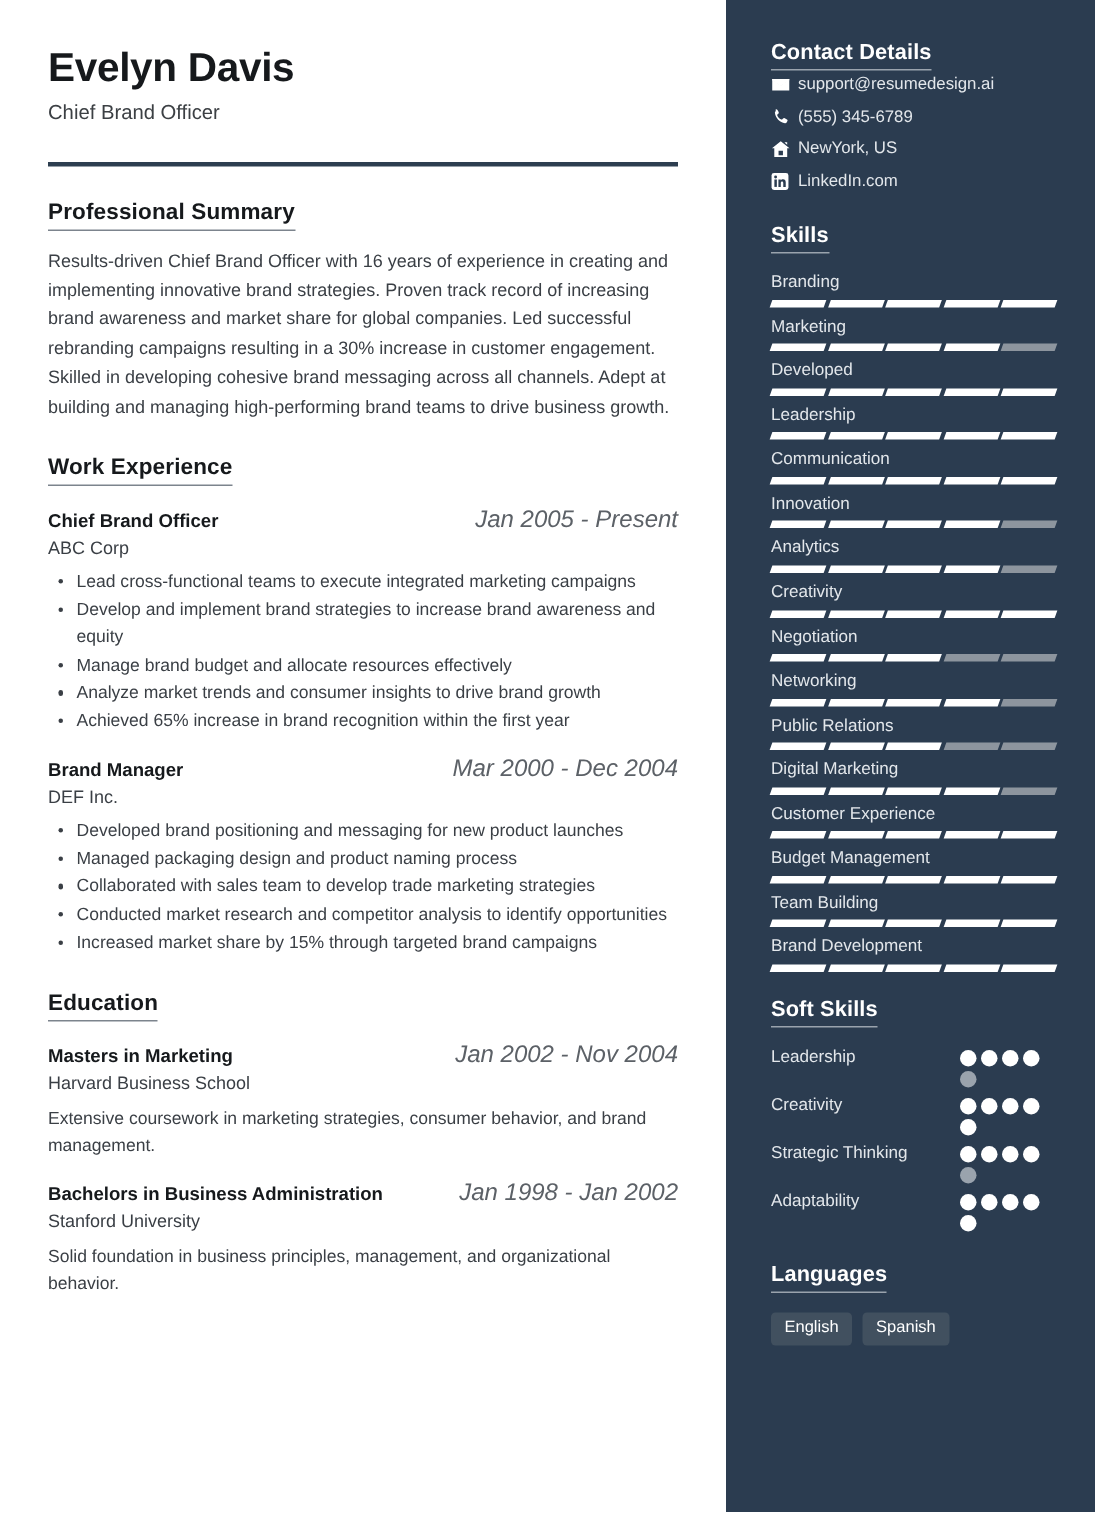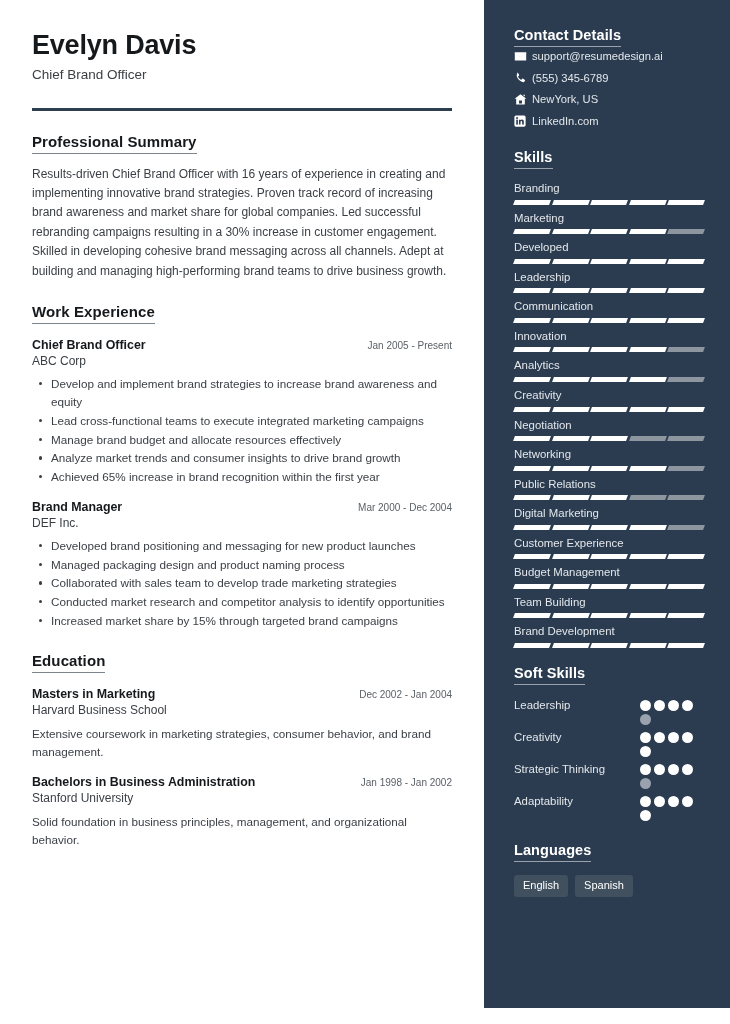--- a/index.html
+++ b/index.html
@@ -84,10 +84,11 @@
   }
 
   .entry-date {
-    font-size: 10px;
+    font-size: 16px;
     color: #5c6167;
     white-space: nowrap;
     padding-left: 10px;
+    font-style: italic;
   }
 
   .entry-org {

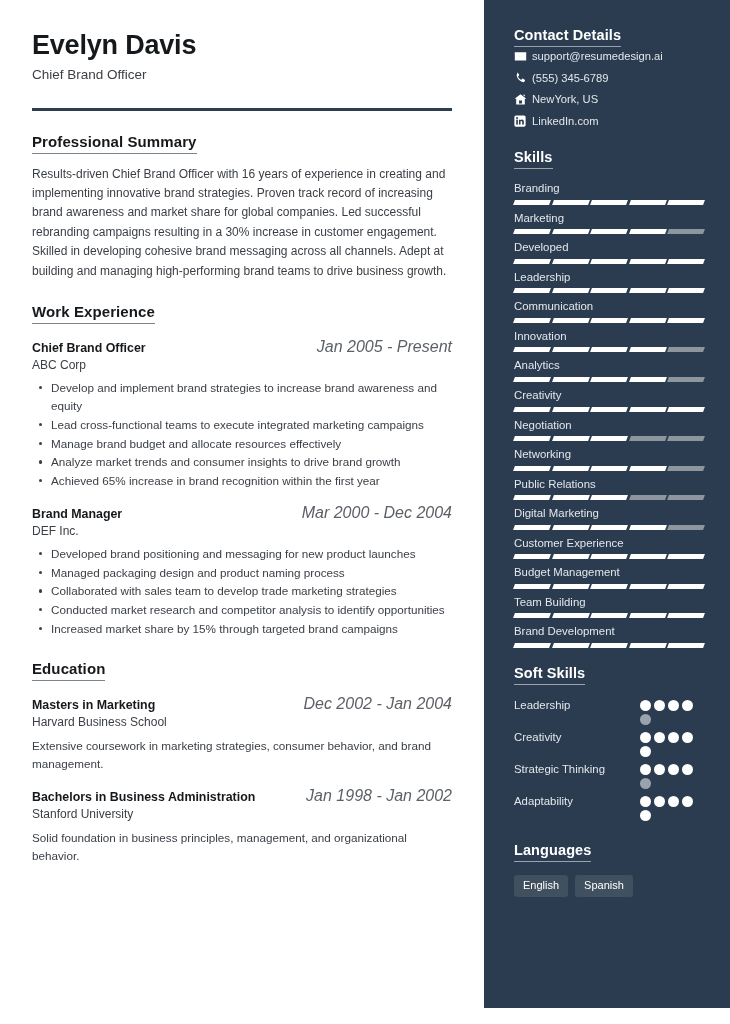--- a/index.html
+++ b/index.html
@@ -281,8 +281,8 @@
             </div>
             <div class="entry-org">ABC Corp</div>
             <ul class="bullets">
+              <li>Lead cross-functional teams to execute integrated marketing campaigns</li>
               <li>Develop and implement brand strategies to increase brand awareness and equity</li>
-              <li>Lead cross-functional teams to execute integrated marketing campaigns</li>
               <li>Manage brand budget and allocate resources effectively</li>
               <li>Analyze market trends and consumer insights to drive brand growth</li>
               <li>Achieved 65% increase in brand recognition within the first year</li>

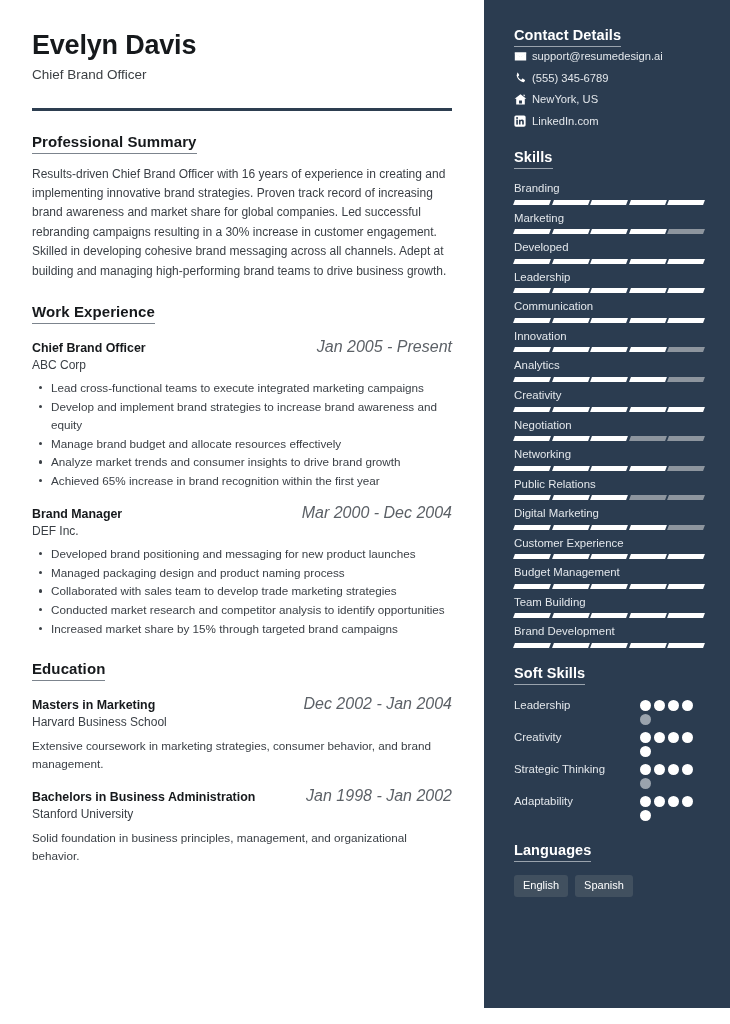--- a/index.html
+++ b/index.html
@@ -311,7 +311,7 @@
           <div class="entry">
             <div class="entry-head">
               <div class="entry-title">Masters in Marketing</div>
-              <div class="entry-date">Dec 2002 - Jan 2004</div>
+              <div class="entry-date">Jan 2002 - Nov 2004</div>
             </div>
             <div class="entry-org">Harvard Business School</div>
             <div class="entry-desc">Extensive coursework in marketing strategies, consumer behavior, and brand management.</div>

